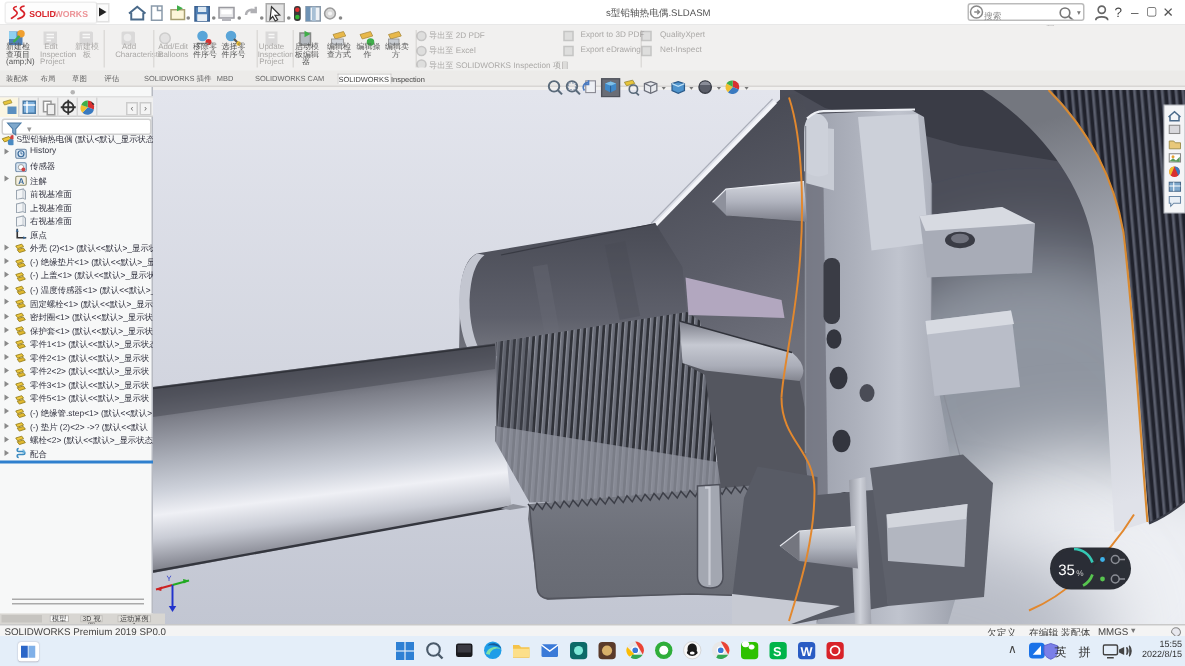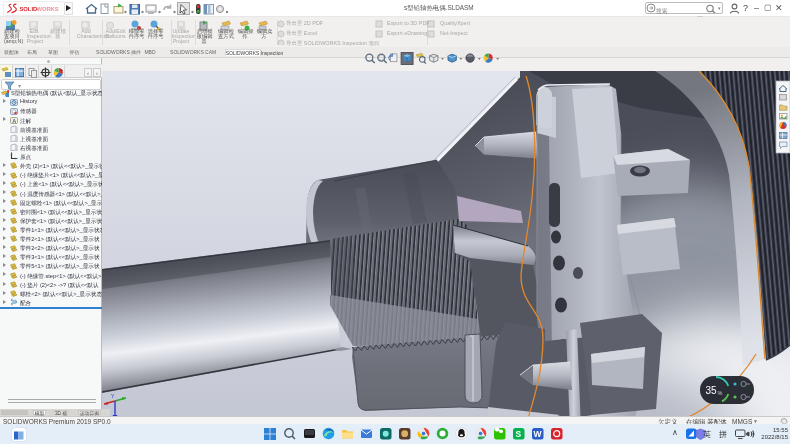--- a/index.html
+++ b/index.html
@@ -42,7 +42,7 @@
 #taskbar{position:absolute;left:0;top:424px;width:790px;height:20px;background:#e4eef9}
 </style></head><body>
 <div id="app">
-  <div id="viewport-holder" class="abs" style="left:102px;top:71px;width:688px;height:358px">
+  <div id="viewport-holder" class="abs" style="left:102px;top:60px;width:688px;height:358px">
       <svg width="688" height="358" viewBox="102 58 688 358" style="display:block">
 <defs>
 <linearGradient id="bgG" x1="0" y1="58" x2="0" y2="416" gradientUnits="userSpaceOnUse">

